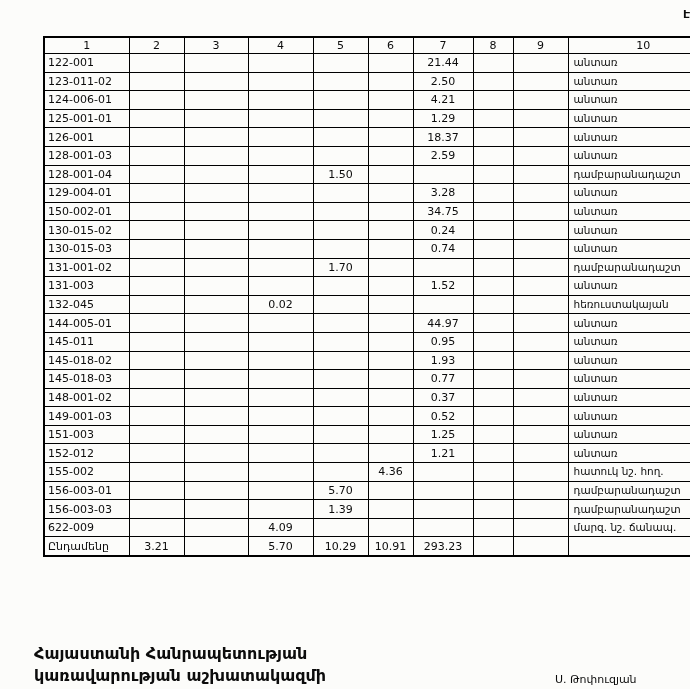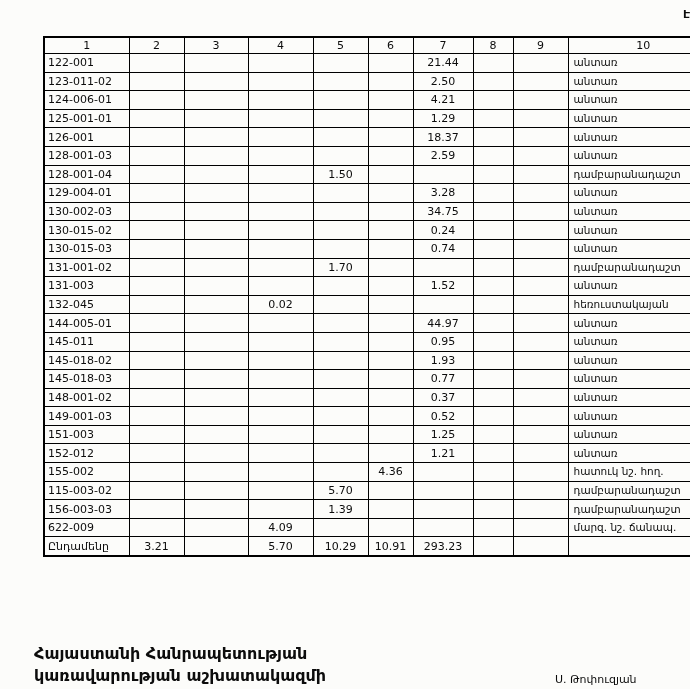--- a/index.html
+++ b/index.html
@@ -178,7 +178,7 @@
           <td class="c10">անտառ</td>
         </tr>
         <tr>
-          <td class="c1">130-002-03</td>
+          <td class="c1">150-002-01</td>
           <td class="num"></td>
           <td class="num"></td>
           <td class="num"></td>

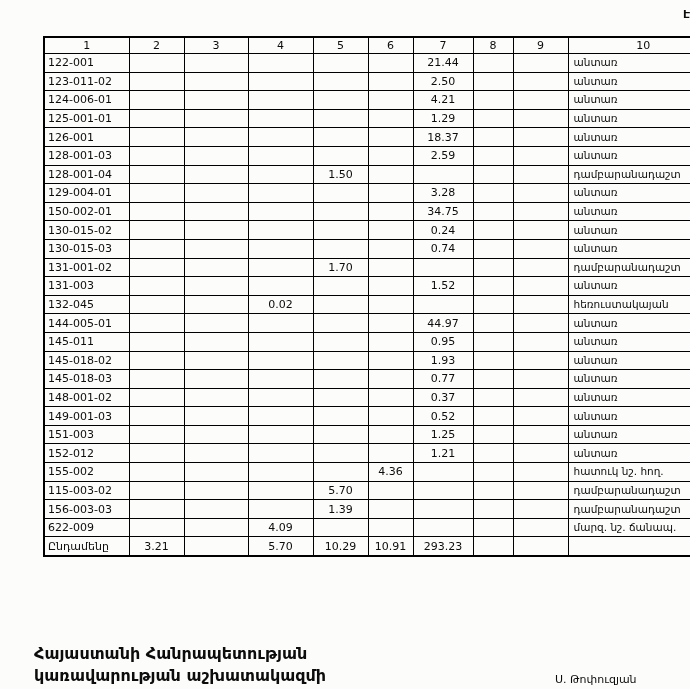--- a/index.html
+++ b/index.html
@@ -358,7 +358,7 @@
           <td class="c10">հատուկ նշ. հող.</td>
         </tr>
         <tr>
-          <td class="c1">115-003-02</td>
+          <td class="c1">156-003-01</td>
           <td class="num"></td>
           <td class="num"></td>
           <td class="num"></td>

